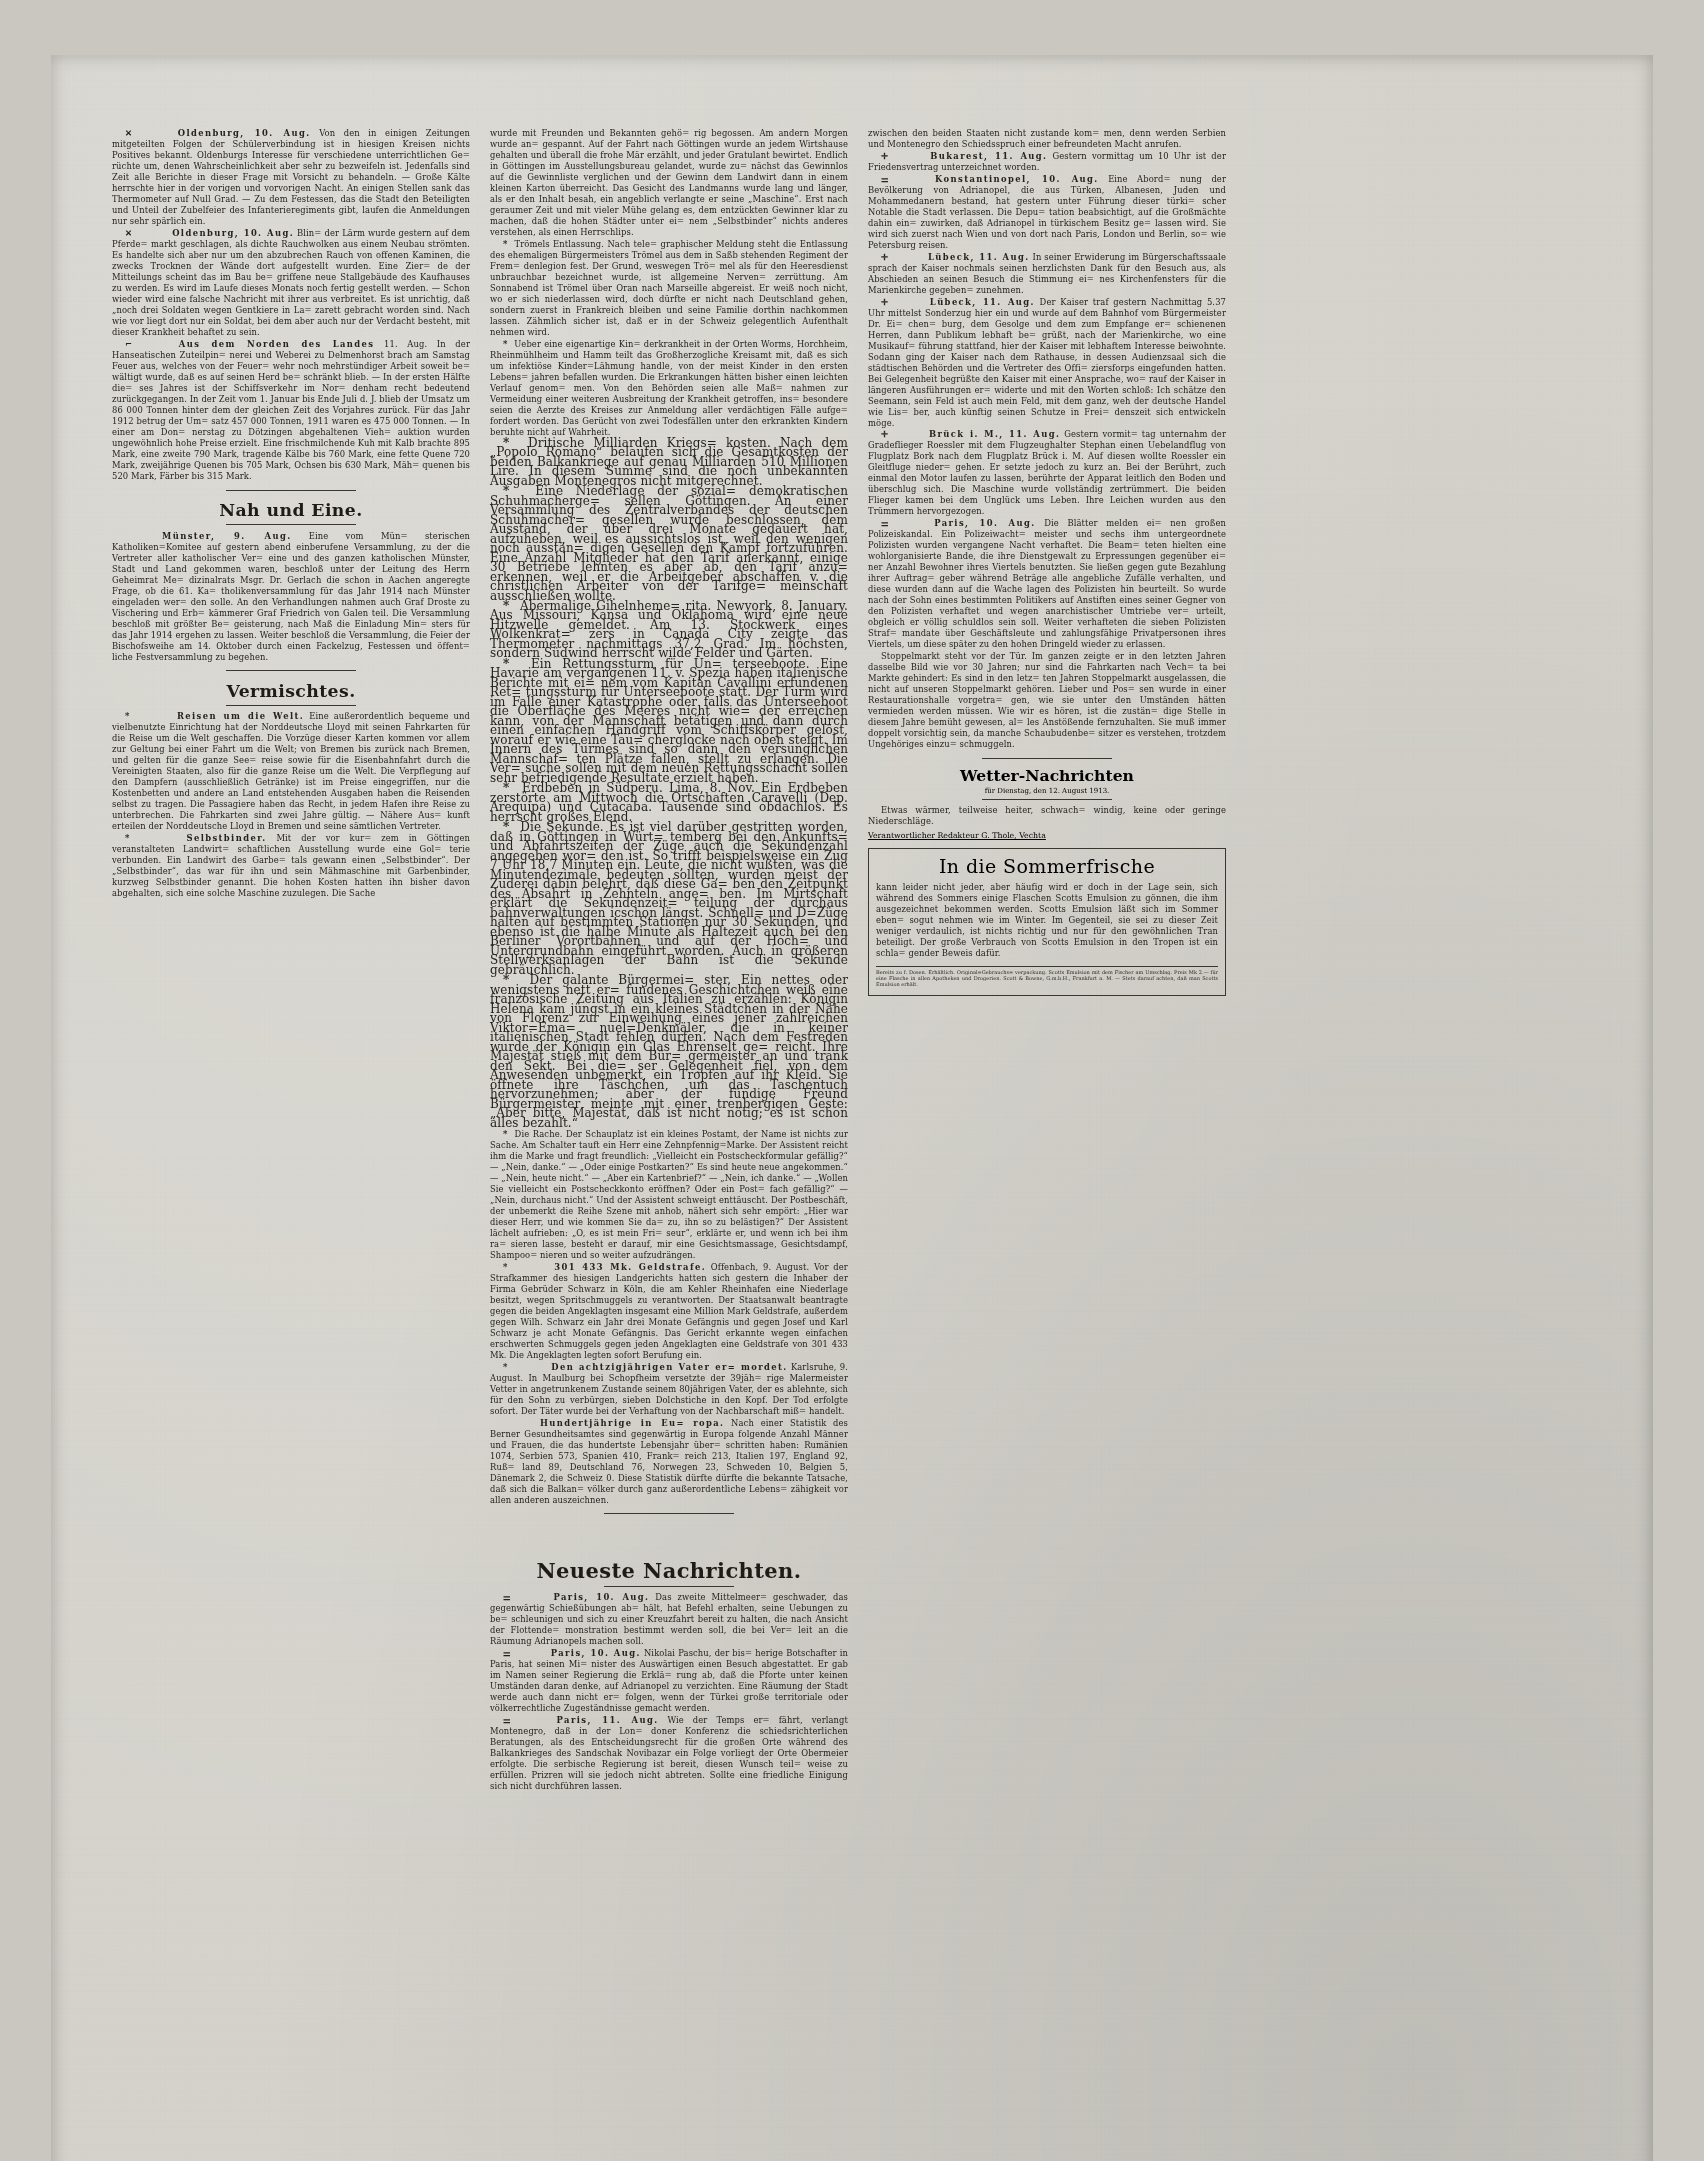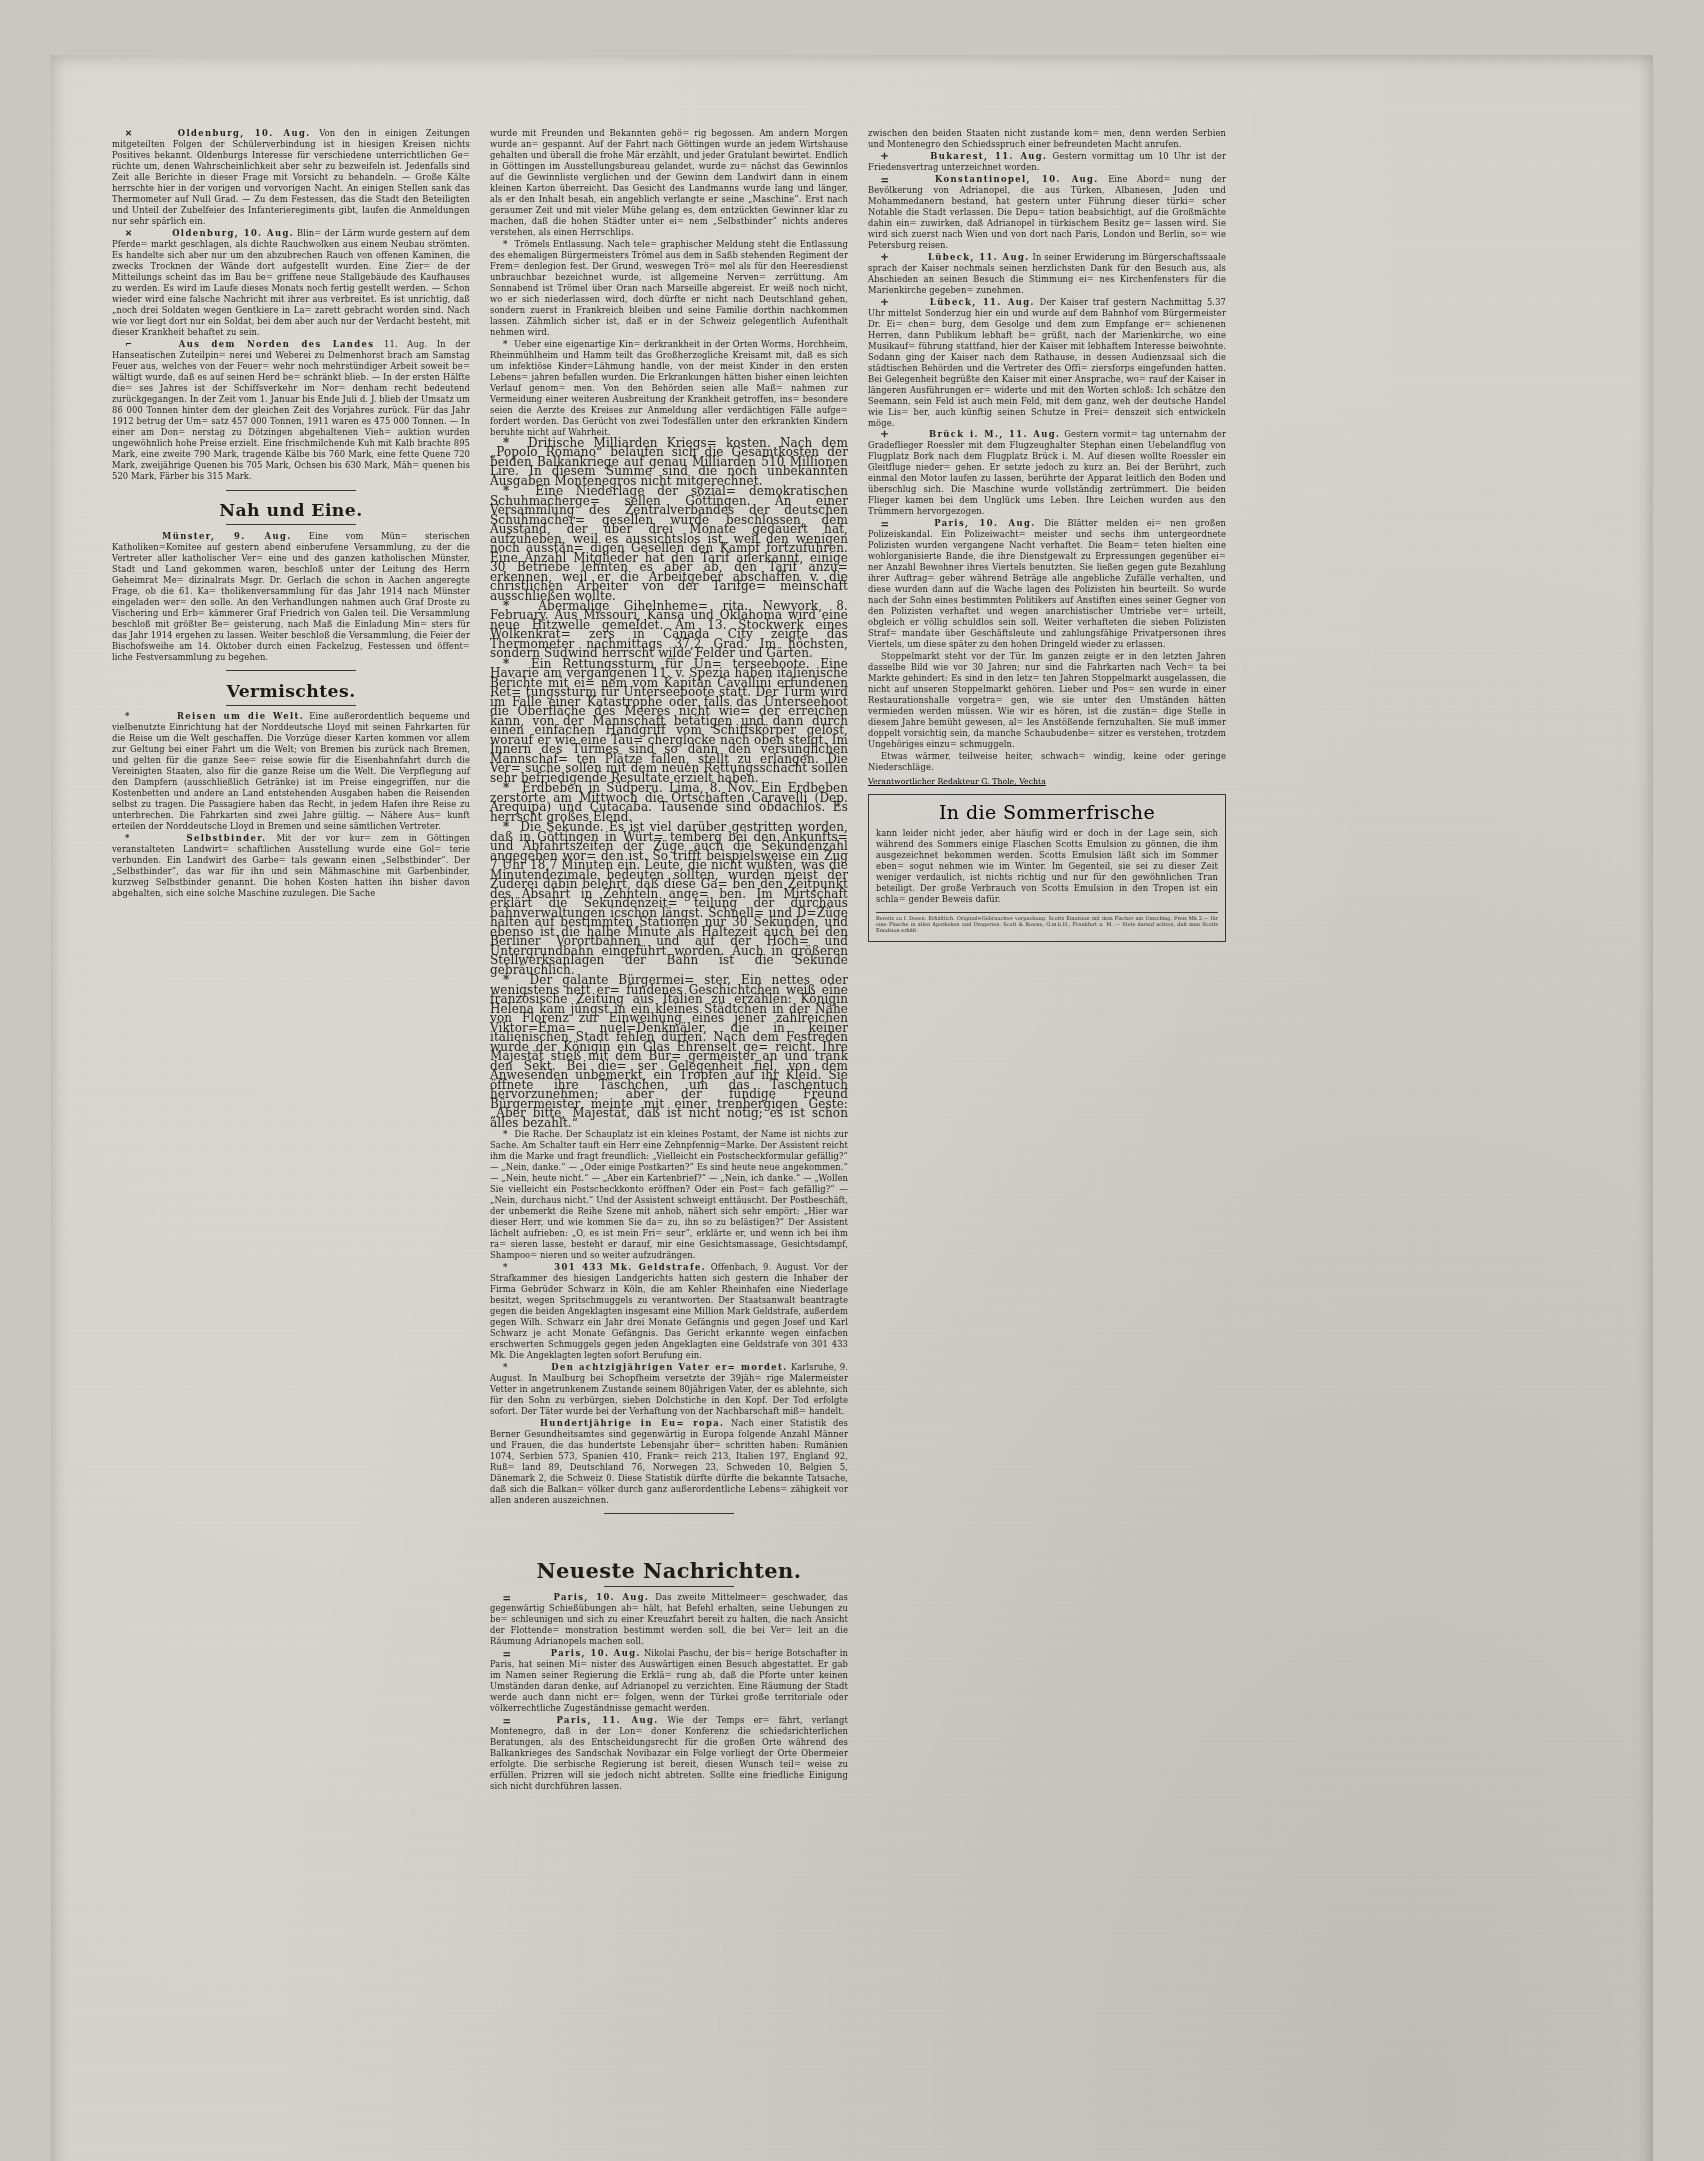--- a/index.html
+++ b/index.html
@@ -228,7 +228,7 @@
 
         <p class="small">
           <span class="dot">*&nbsp;</span>
-          <span>Abermalige Gihelnheme= rita. Newyork, 8. February. Aus Missouri, Kansa und Oklahoma wird eine neue Hitzwelle gemeldet. Am 13. Stockwerk eines Wolkenkrat= zers in Canada City zeigte das Thermometer nachmittags 37,2 Grad. Im höchsten, sondern Südwind herrscht wilde Felder und Gärten.</span>
+          <span>Abermalige Gihelnheme= rita. Newyork, 8. January. Aus Missouri, Kansa und Oklahoma wird eine neue Hitzwelle gemeldet. Am 13. Stockwerk eines Wolkenkrat= zers in Canada City zeigte das Thermometer nachmittags 37,2 Grad. Im höchsten, sondern Südwind herrscht wilde Felder und Gärten.</span>
         </p>
 
         <p class="small">

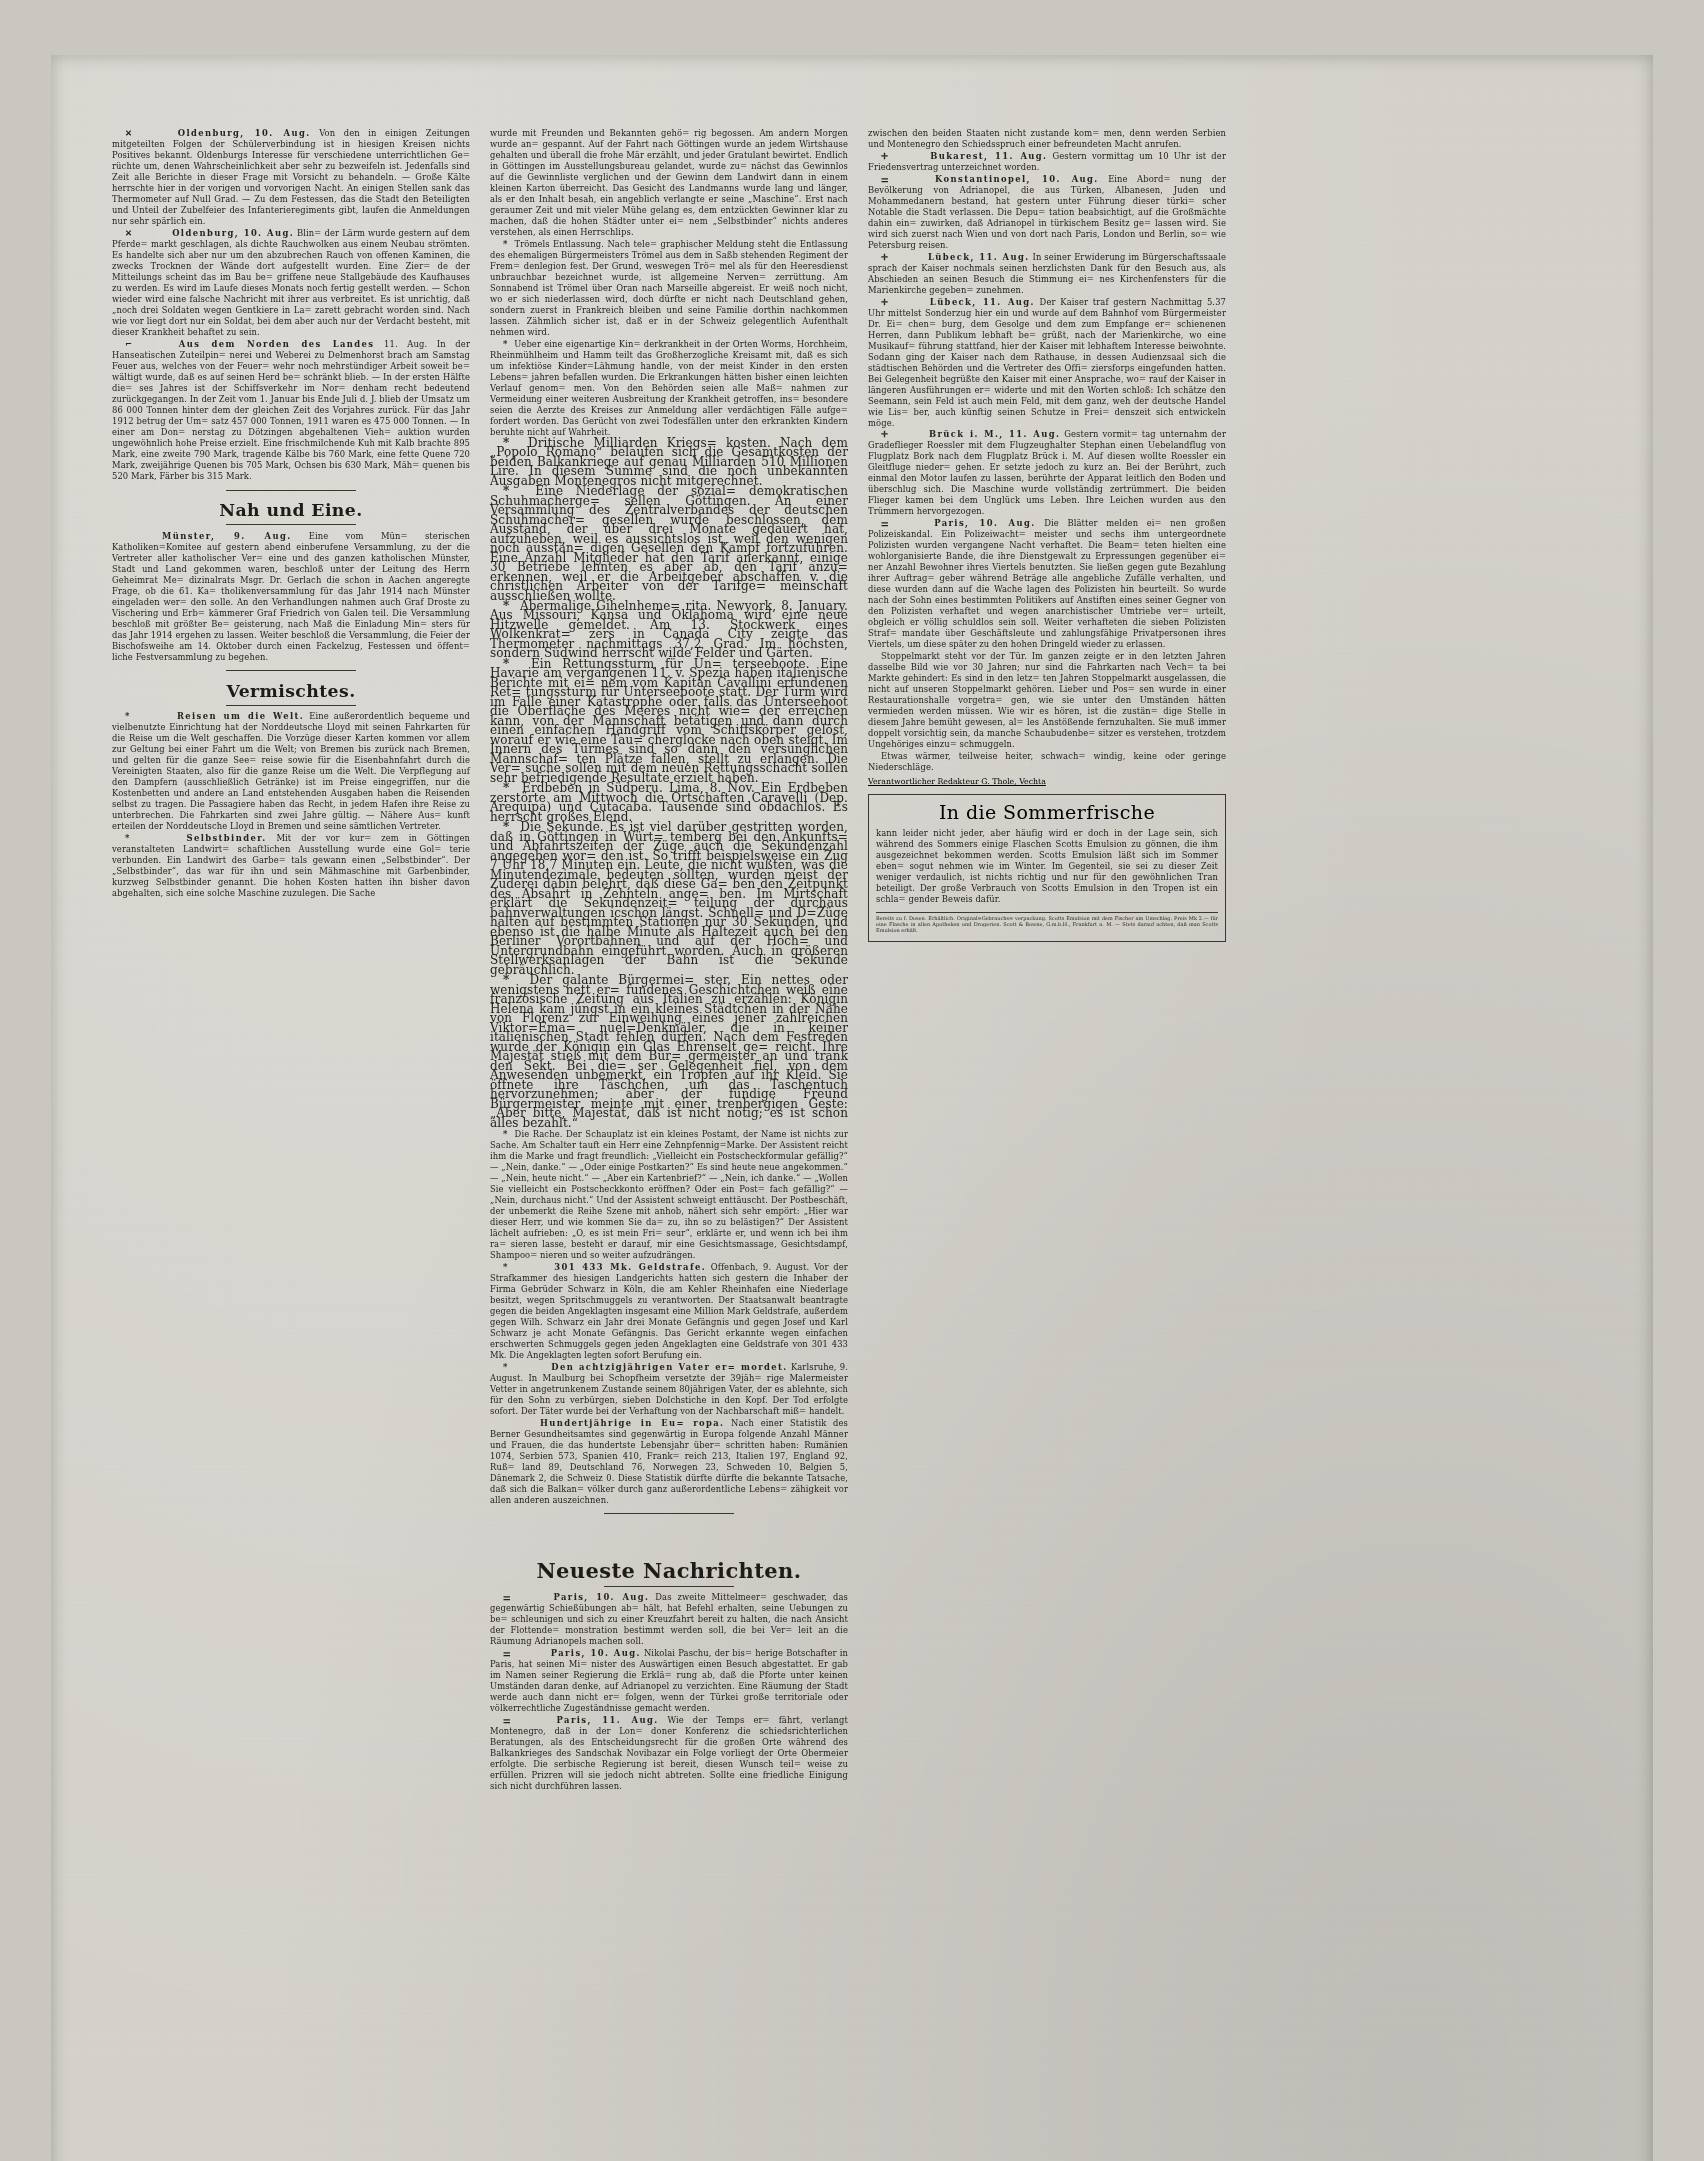--- a/index.html
+++ b/index.html
@@ -342,6 +342,12 @@
 
         <p>Stoppelmarkt steht vor der Tür. Im ganzen zeigte er in den letzten Jahren dasselbe Bild wie vor 30 Jahren; nur sind die Fahrkarten nach Vech= ta bei Markte gehindert: Es sind in den letz= ten Jahren Stoppelmarkt ausgelassen, die nicht auf unseren Stoppelmarkt gehören. Lieber und Pos= sen wurde in einer Restaurationshalle vorgetra= gen, wie sie unter den Umständen hätten vermieden werden müssen. Wie wir es hören, ist die zustän= dige Stelle in diesem Jahre bemüht gewesen, al= les Anstößende fernzuhalten. Sie muß immer doppelt vorsichtig sein, da manche Schaubudenbe= sitzer es verstehen, trotzdem Ungehöriges einzu= schmuggeln.</p>
 
+        <div class="sect-wrap">
+          <div class="bar"></div>
+          <div class="weather-head">Wetter-Nachrichten</div>
+          <div class="centered">für Dienstag, den 12. August 1913.</div>
+          <div class="bar b2"></div>
+        </div>
 
         <p>Etwas wärmer, teilweise heiter, schwach= windig, keine oder geringe Niederschläge.</p>
 

